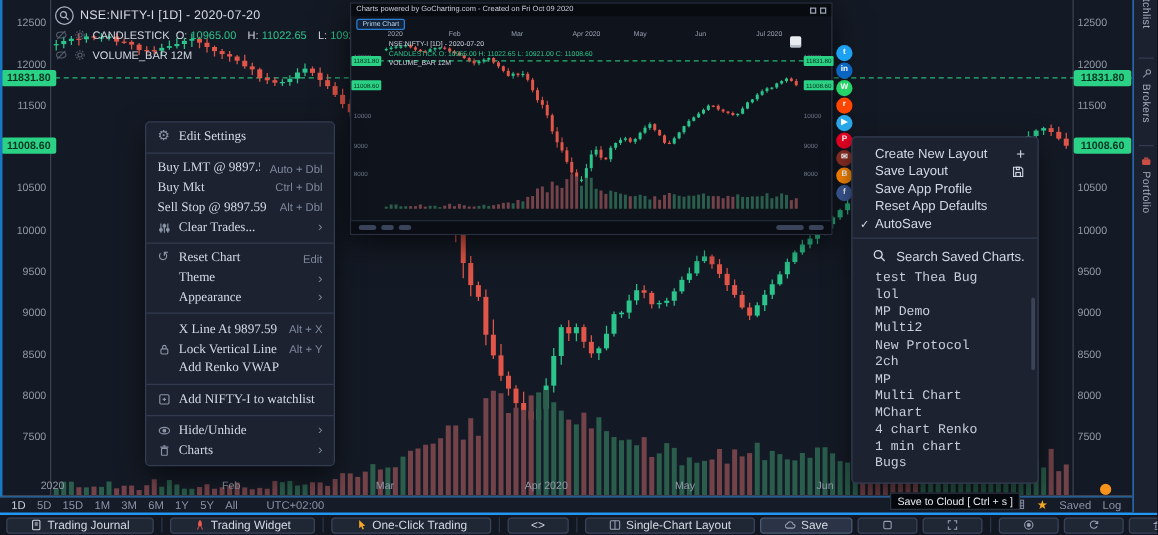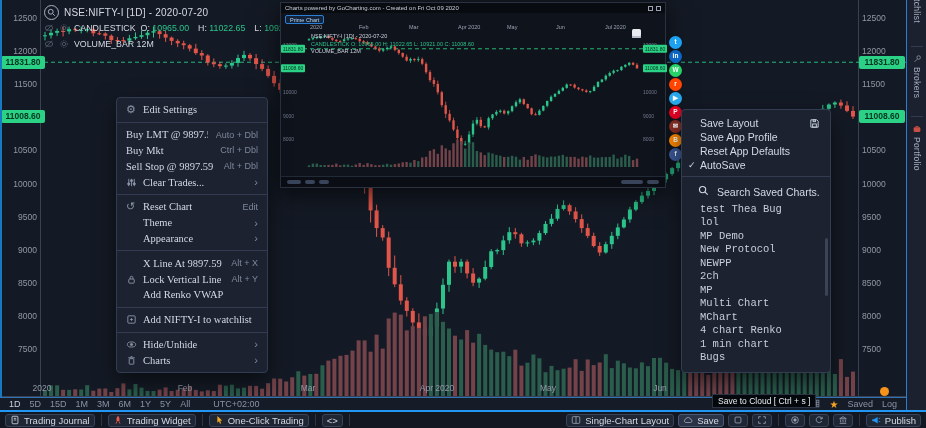--- a/index.html
+++ b/index.html
@@ -1027,6 +1027,13 @@
     <div id="lay-rows">
         <div class="l-row">
           <span class="l-chk"></span>
+          <span class="l-lbl">Create New Layout</span>
+          <span class="l-right">
+            <span style="color:#cfd6e2;font-size:12px;line-height:1">+</span>
+          </span>
+        </div>
+        <div class="l-row">
+          <span class="l-chk"></span>
           <span class="l-lbl">Save Layout</span>
           <span class="l-right">
             <svg width="11" height="11" viewBox="0 0 12 12" fill="none" stroke="#cfd6e2" stroke-width="1">

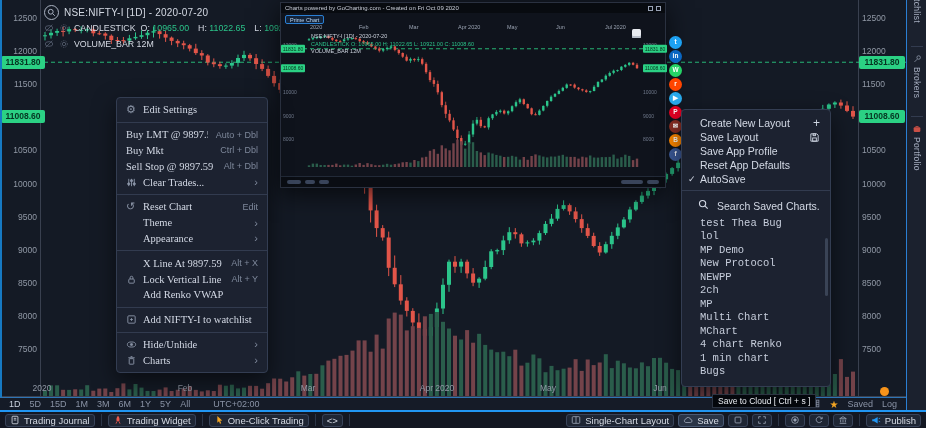--- a/index.html
+++ b/index.html
@@ -1068,6 +1068,7 @@
         <div class="l-item">test Thea Bug</div>
         <div class="l-item">lol</div>
         <div class="l-item">MP Demo</div>
+        <div class="l-item">Multi2</div>
         <div class="l-item">New Protocol</div>
         <div class="l-item">NEWPP</div>
         <div class="l-item">2ch</div>

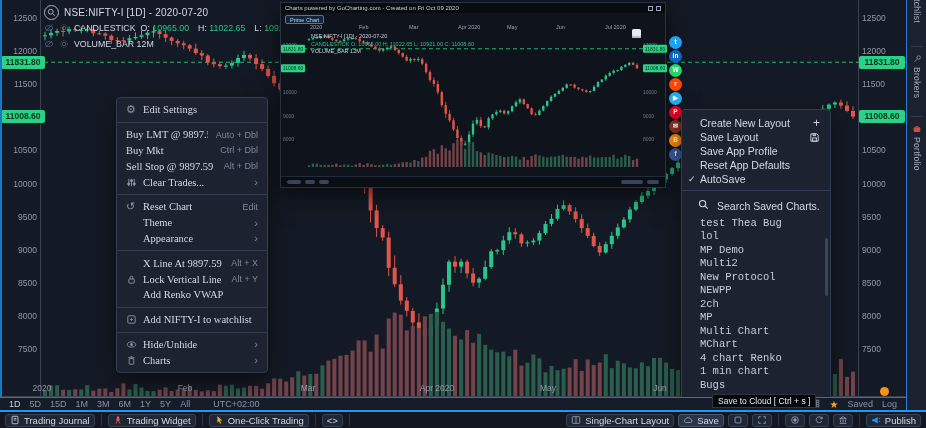--- a/index.html
+++ b/index.html
@@ -1070,7 +1070,6 @@
         <div class="l-item">MP Demo</div>
         <div class="l-item">Multi2</div>
         <div class="l-item">New Protocol</div>
-        <div class="l-item">NEWPP</div>
         <div class="l-item">2ch</div>
         <div class="l-item">MP</div>
         <div class="l-item">Multi Chart</div>

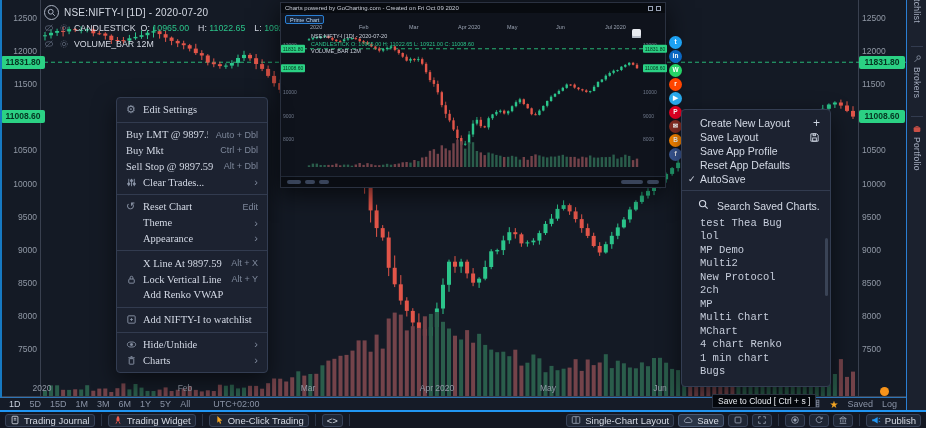--- a/index.html
+++ b/index.html
@@ -83,7 +83,7 @@
      display:flex;align-items:center;justify-content:space-between;padding:0 3px;z-index:7;}
   .sb-group{display:flex;align-items:center;}
   .sb-btn{display:inline-flex;align-items:center;gap:4px;background:#1f2634;border:1px solid #39445a;border-radius:3px;
-     height:13px;padding:0 4px;font-size:9.5px;color:#d5dae3;margin:0 2px;white-space:nowrap;}
+     height:13px;padding:0 18px;font-size:9.5px;color:#d5dae3;margin:0 2px;white-space:nowrap;}
   .sb-btn.hl{background:#2a3446;border-color:#4a5a75;}
   .sb-sep{width:1px;height:12px;background:#2c3547;margin:0 4px;}
   

